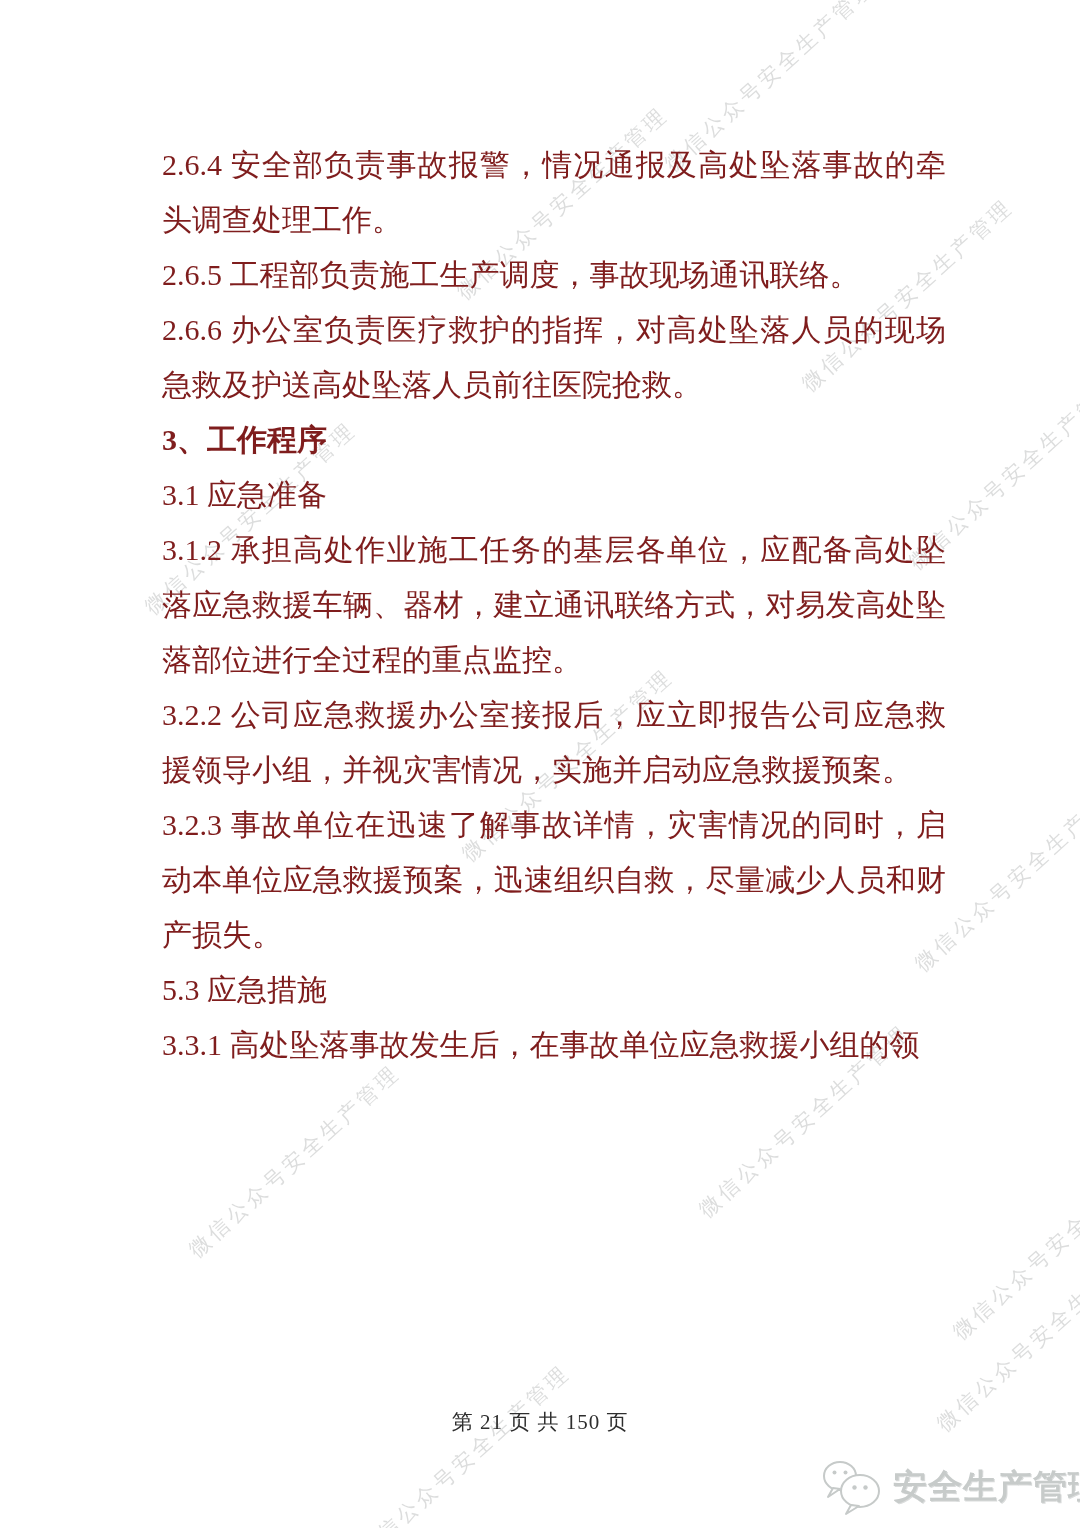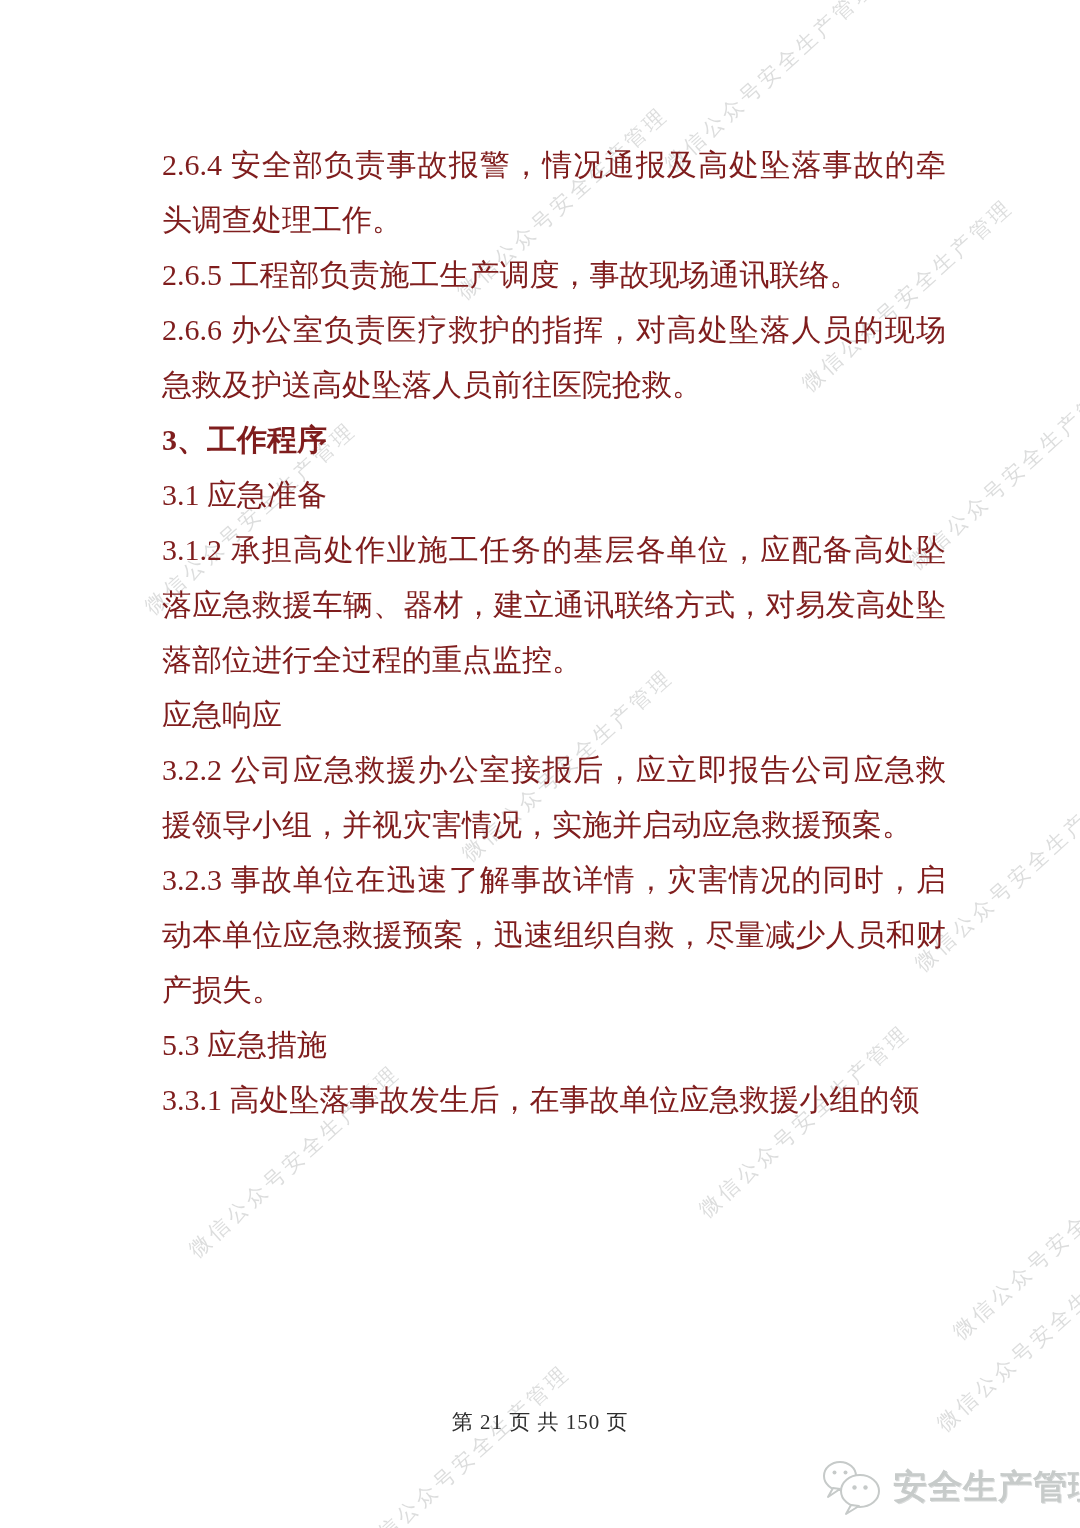--- a/index.html
+++ b/index.html
@@ -106,7 +106,6 @@
       <p class="heading">3、工作程序</p>
       <p class="para">3.1 应急准备</p>
       <p class="para">3.1.2 承担高处作业施工任务的基层各单位，应配备高处坠落应急救援车辆、器材，建立通讯联络方式，对易发高处坠落部位进行全过程的重点监控。</p>
-      <p class="para">应急响应</p>
       <p class="para">3.2.2 公司应急救援办公室接报后，应立即报告公司应急救援领导小组，并视灾害情况，实施并启动应急救援预案。</p>
       <p class="para">3.2.3 事故单位在迅速了解事故详情，灾害情况的同时，启动本单位应急救援预案，迅速组织自救，尽量减少人员和财产损失。</p>
       <p class="para">5.3 应急措施</p>

